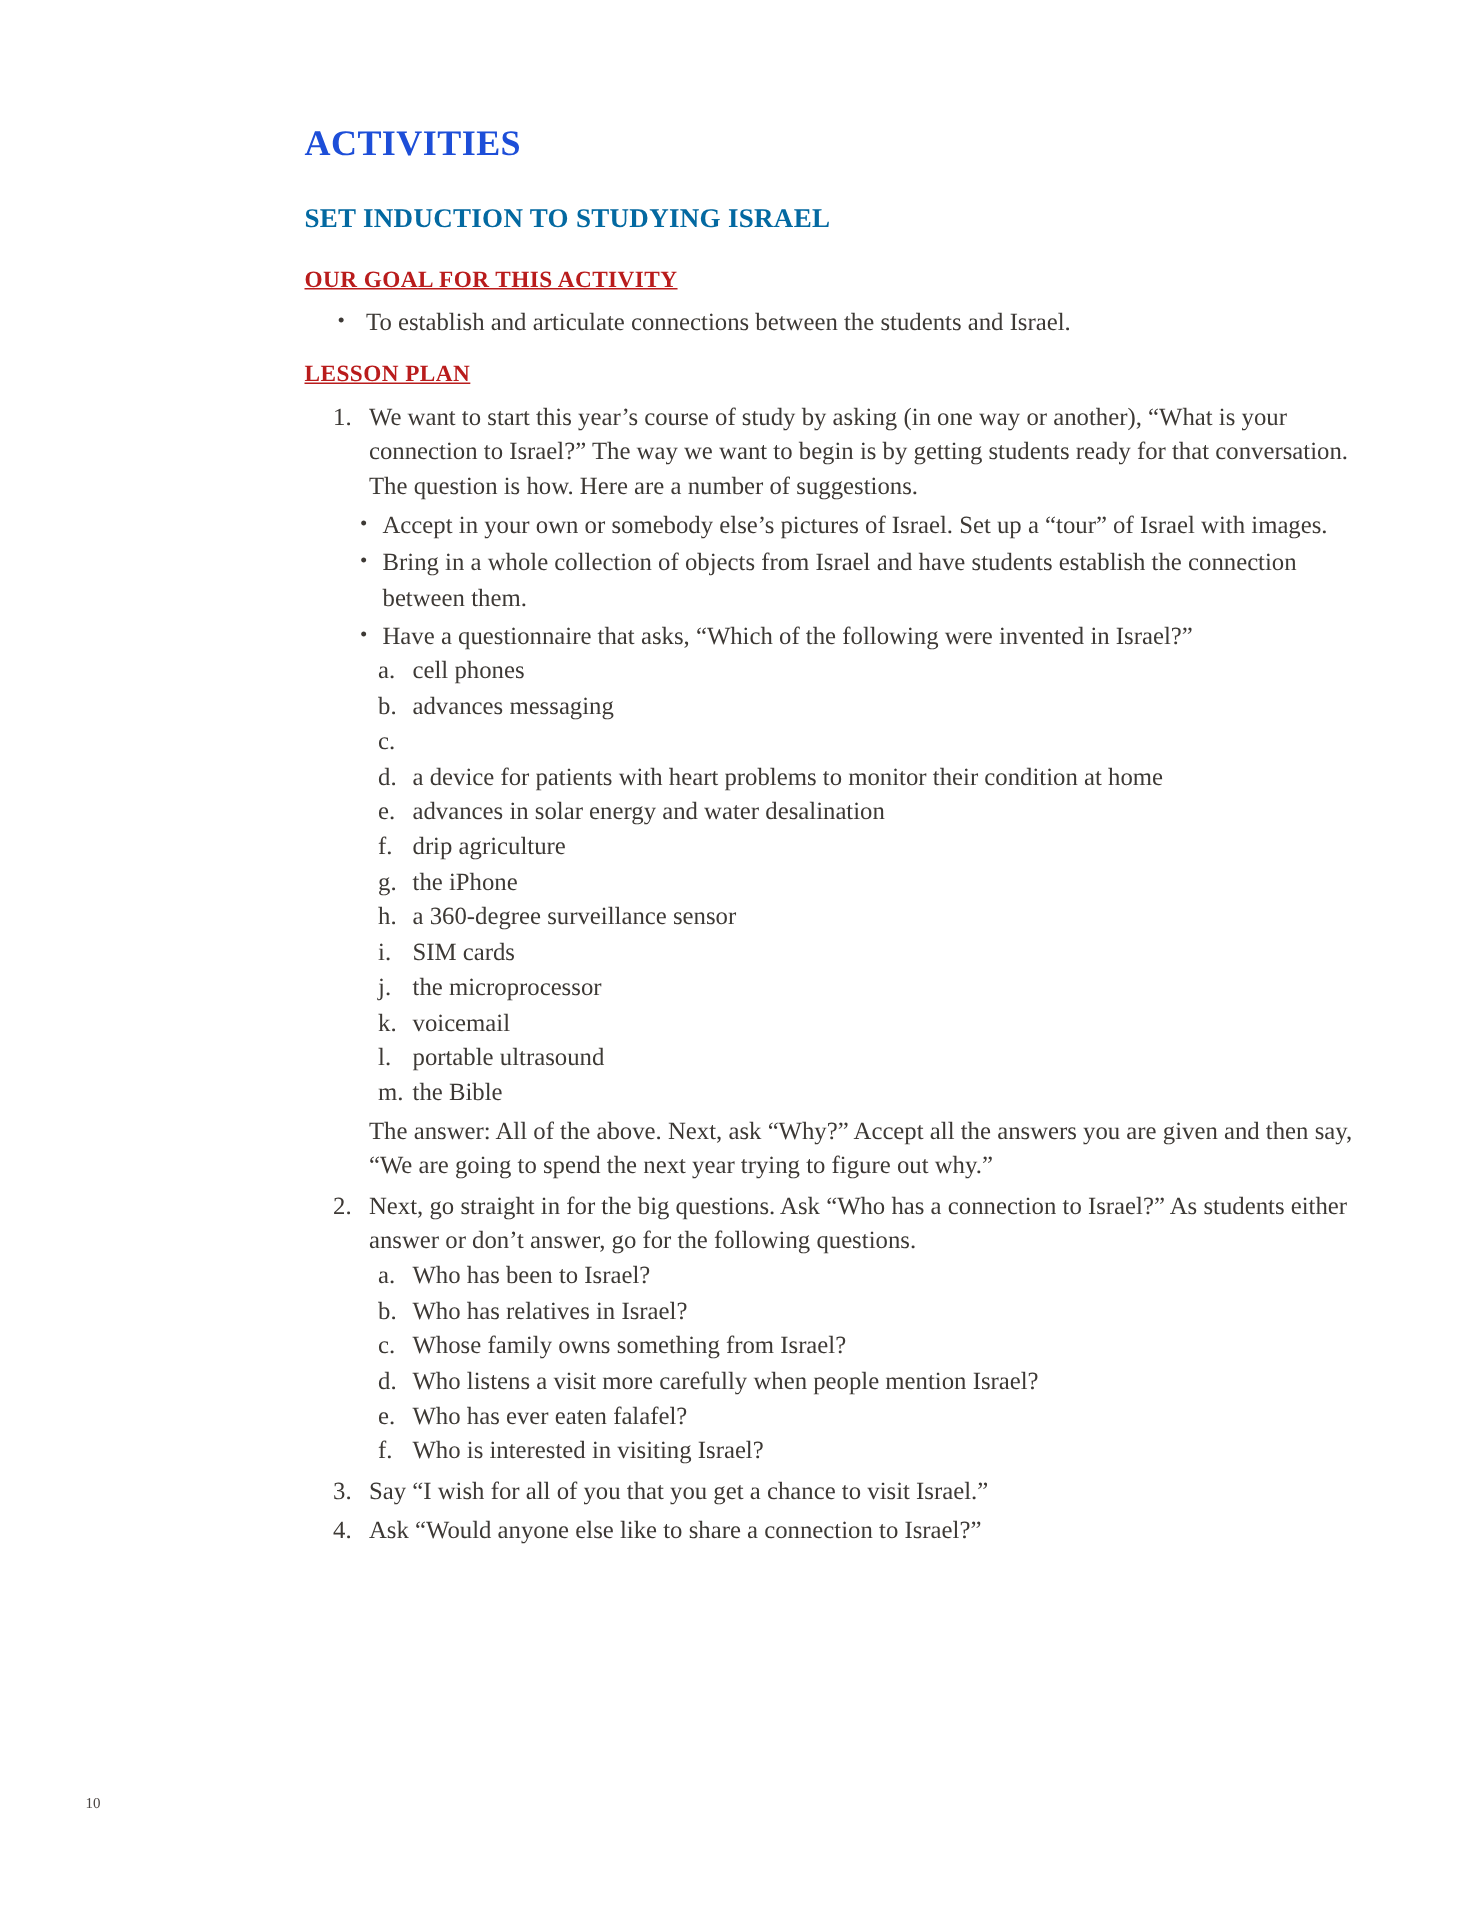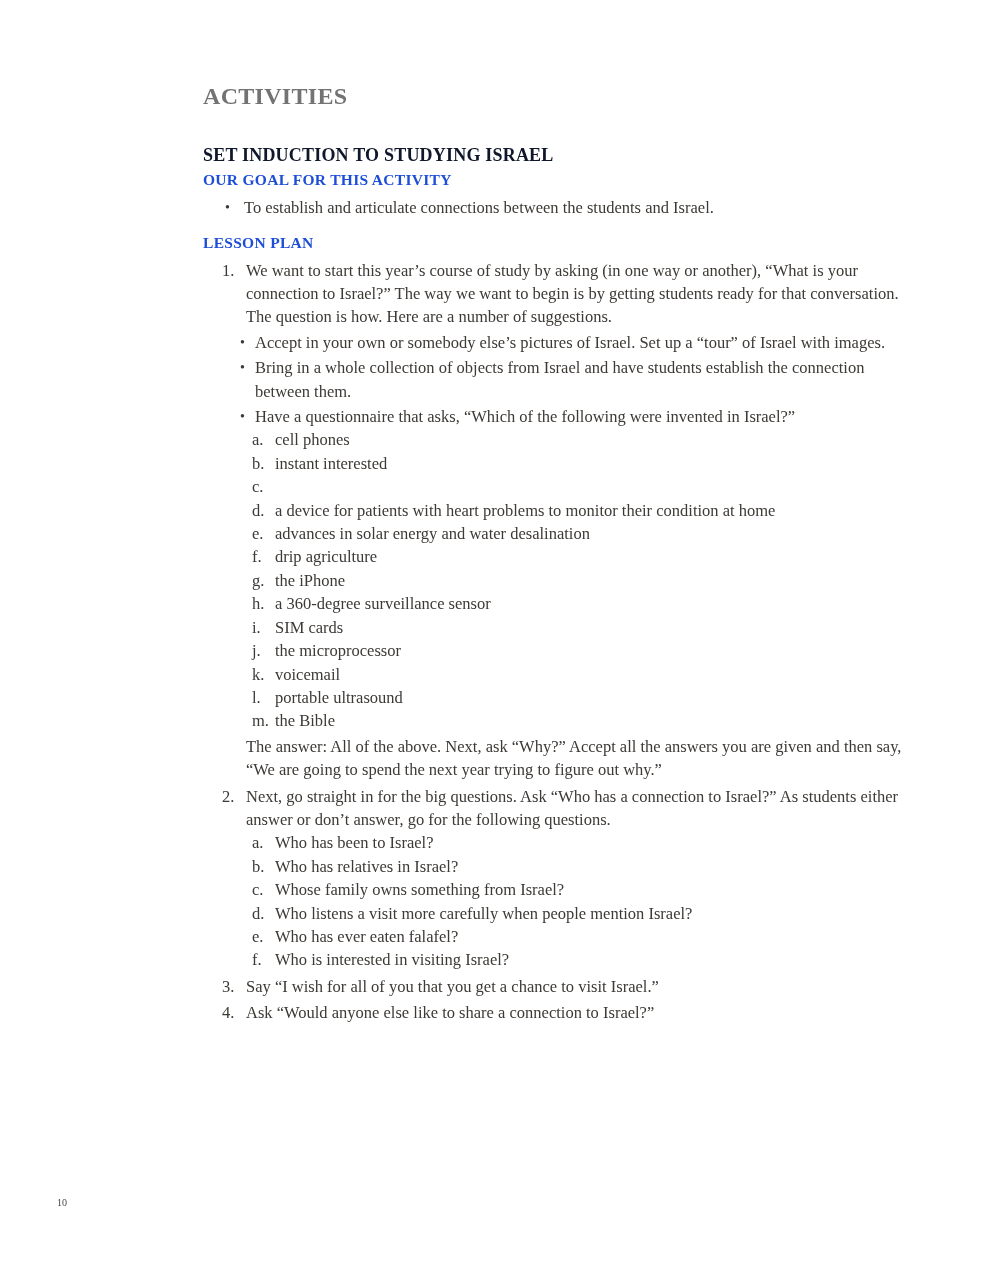--- a/index.html
+++ b/index.html
@@ -21,10 +21,10 @@
   h1.doc-title {
     font-size: 24px;
     font-weight: 700;
-    color: #737373;
+    color: #1d4ed8;
     letter-spacing: 0.3px;
     line-height: 1.05;
-    margin-bottom: 36px;
+    margin-bottom: 26px;
   }
   h2.section-heading {
     font-size: 18px;

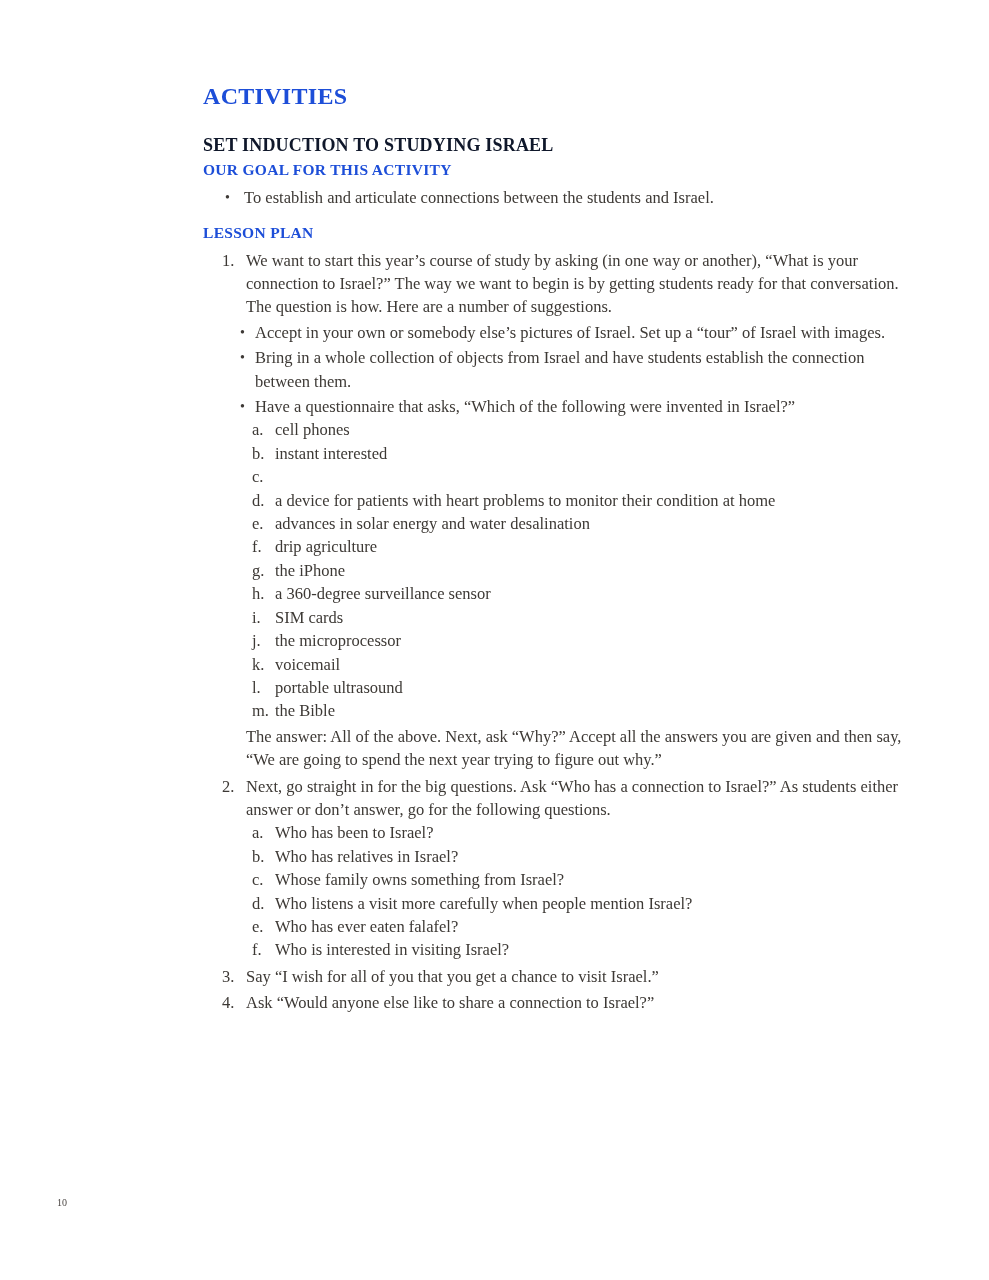--- a/index.html
+++ b/index.html
@@ -29,9 +29,9 @@
   h2.section-heading {
     font-size: 18px;
     font-weight: 700;
-    color: #0f172a;
+    color: #0369a1;
     letter-spacing: 0.2px;
-    margin-bottom: 5px;
+    margin-bottom: 22px;
   }
   h3.sub-heading {
     font-size: 15.5px;

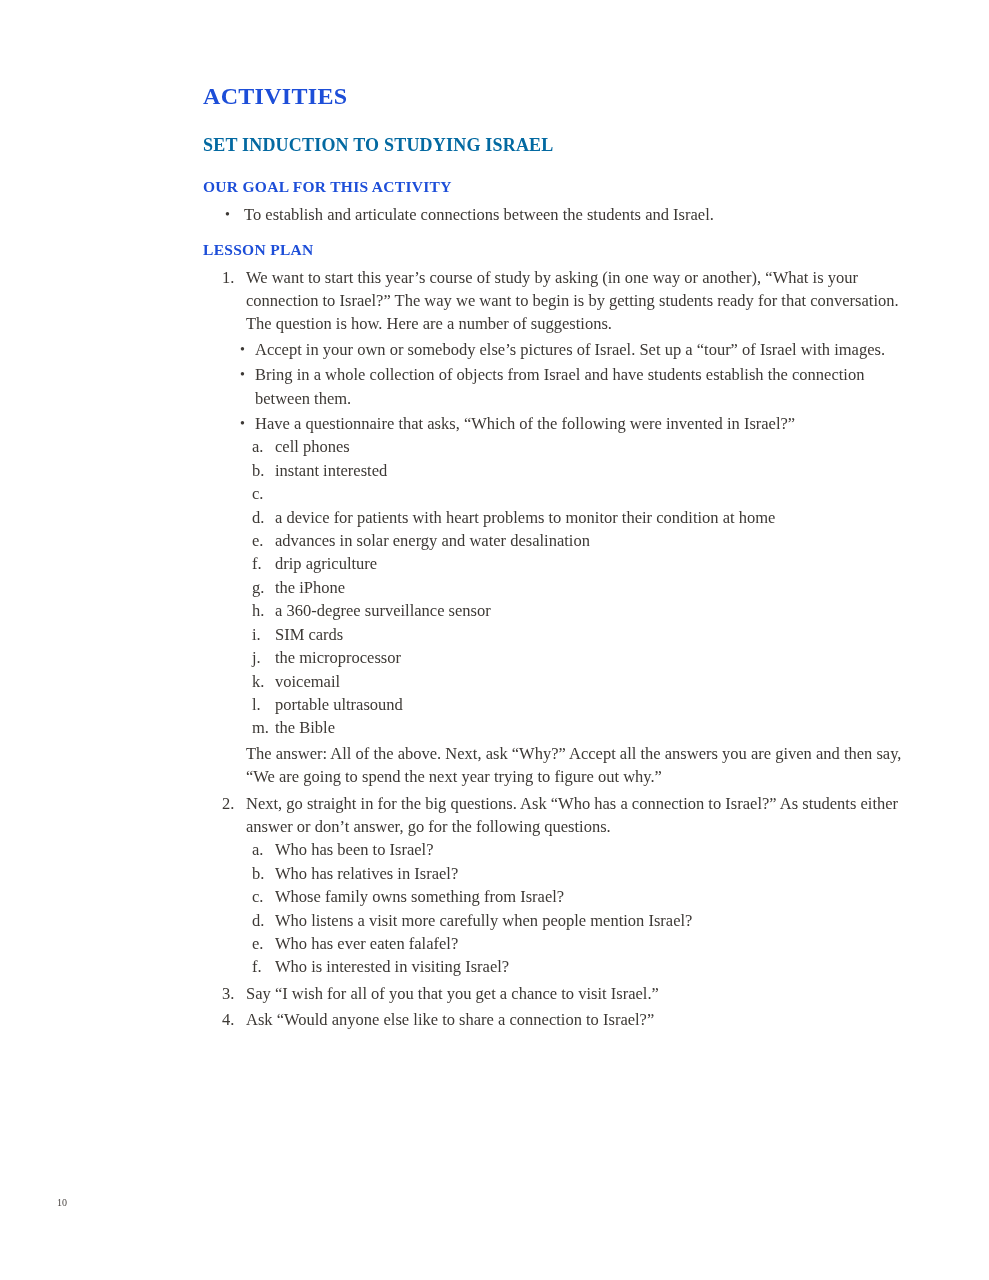--- a/index.html
+++ b/index.html
@@ -36,9 +36,10 @@
   h3.sub-heading {
     font-size: 15.5px;
     font-weight: 700;
-    color: #1d4ed8;
+    color: #b91c1c;
     letter-spacing: 0.3px;
     margin-bottom: 7px;
+    text-decoration: underline;
   }
   .body-text { font-size: 16.5px; line-height: 23.4px; }
   .row { display: flex; align-items: flex-start; }

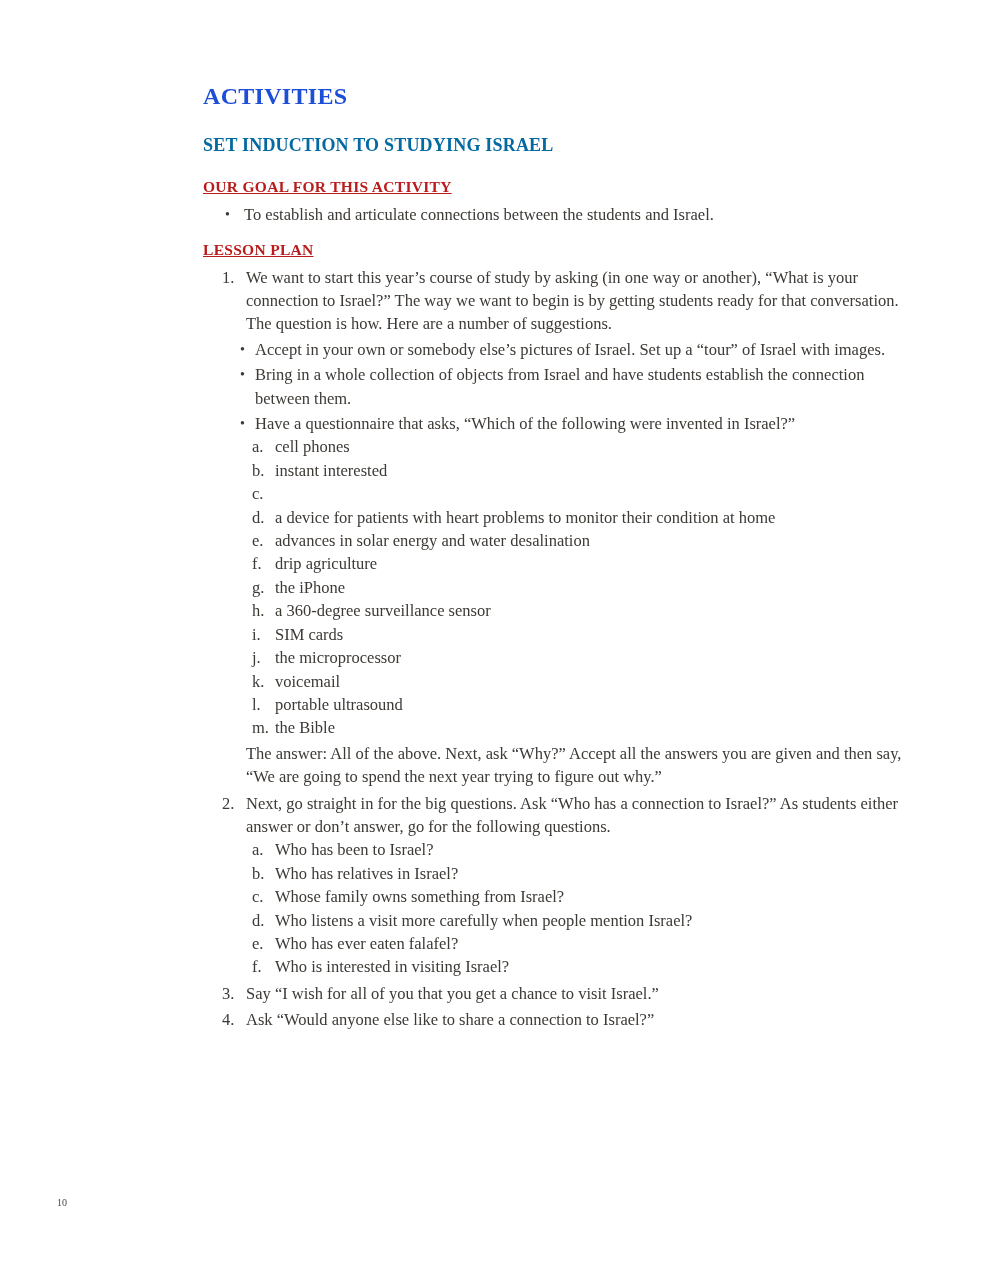--- a/index.html
+++ b/index.html
@@ -115,7 +115,7 @@
   </div>
   <div class="row row-letter body-text">
     <span class="marker">b.</span>
-    <span class="txt">instant interested</span>
+    <span class="txt">advances messaging</span>
   </div>
   <div class="row row-letter body-text">
     <span class="marker">c.</span>

